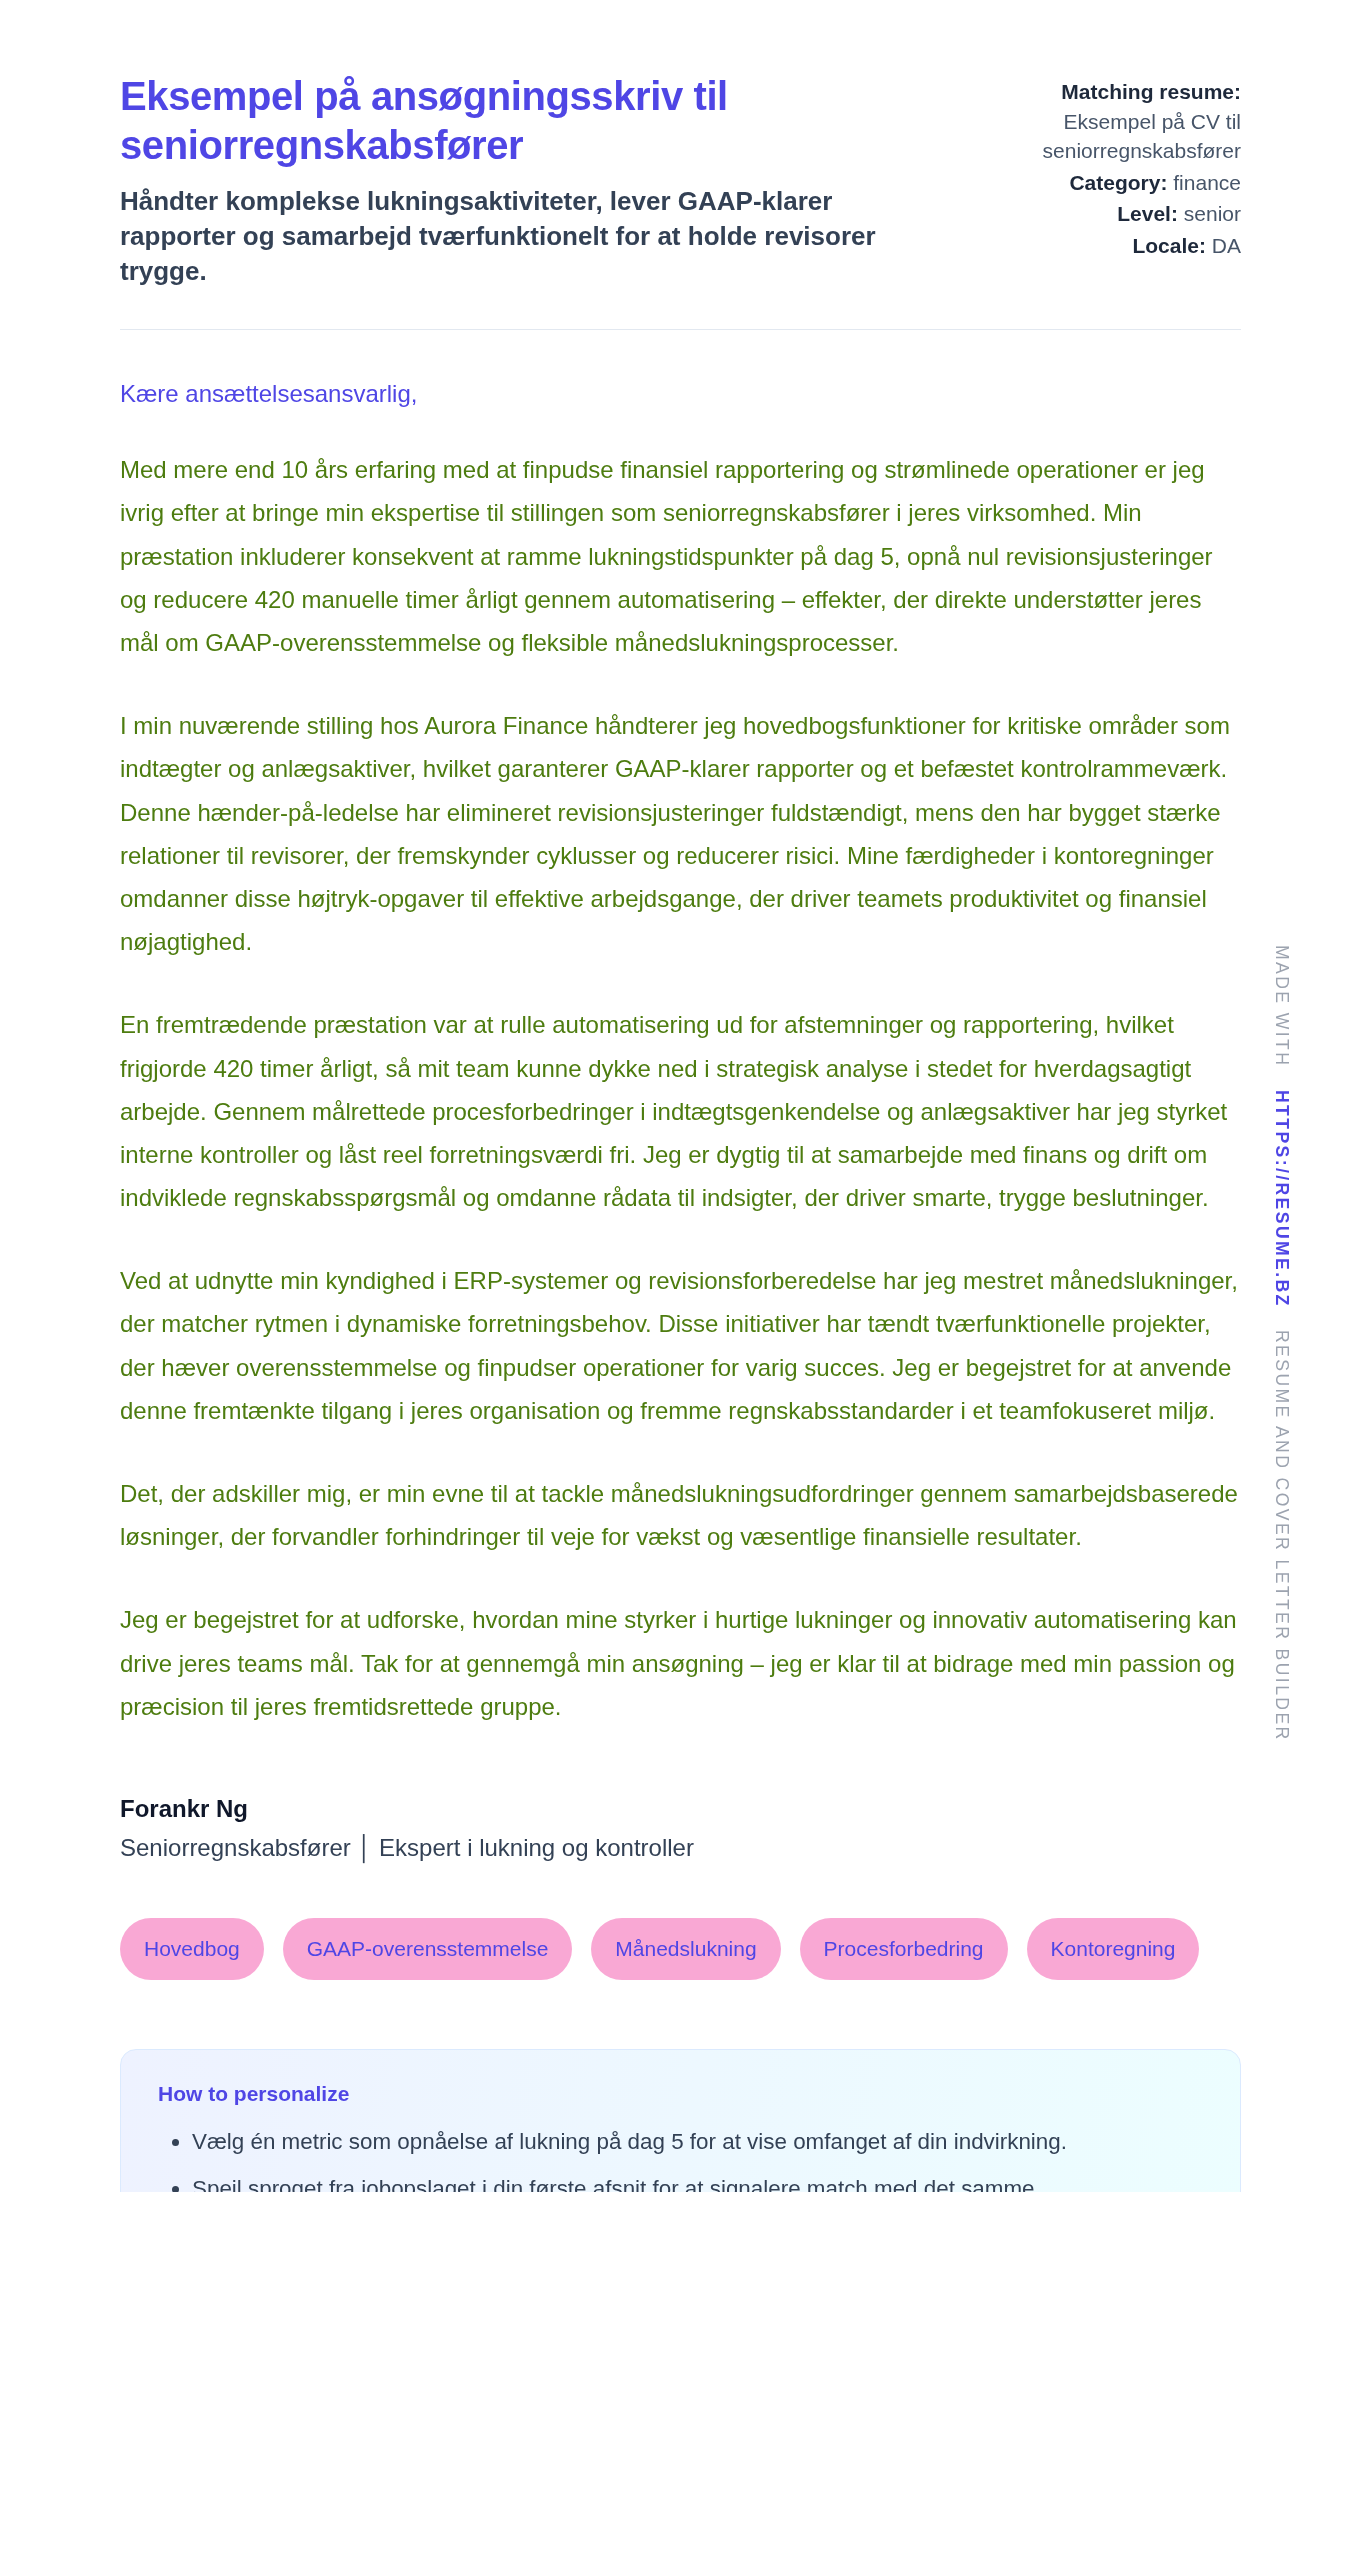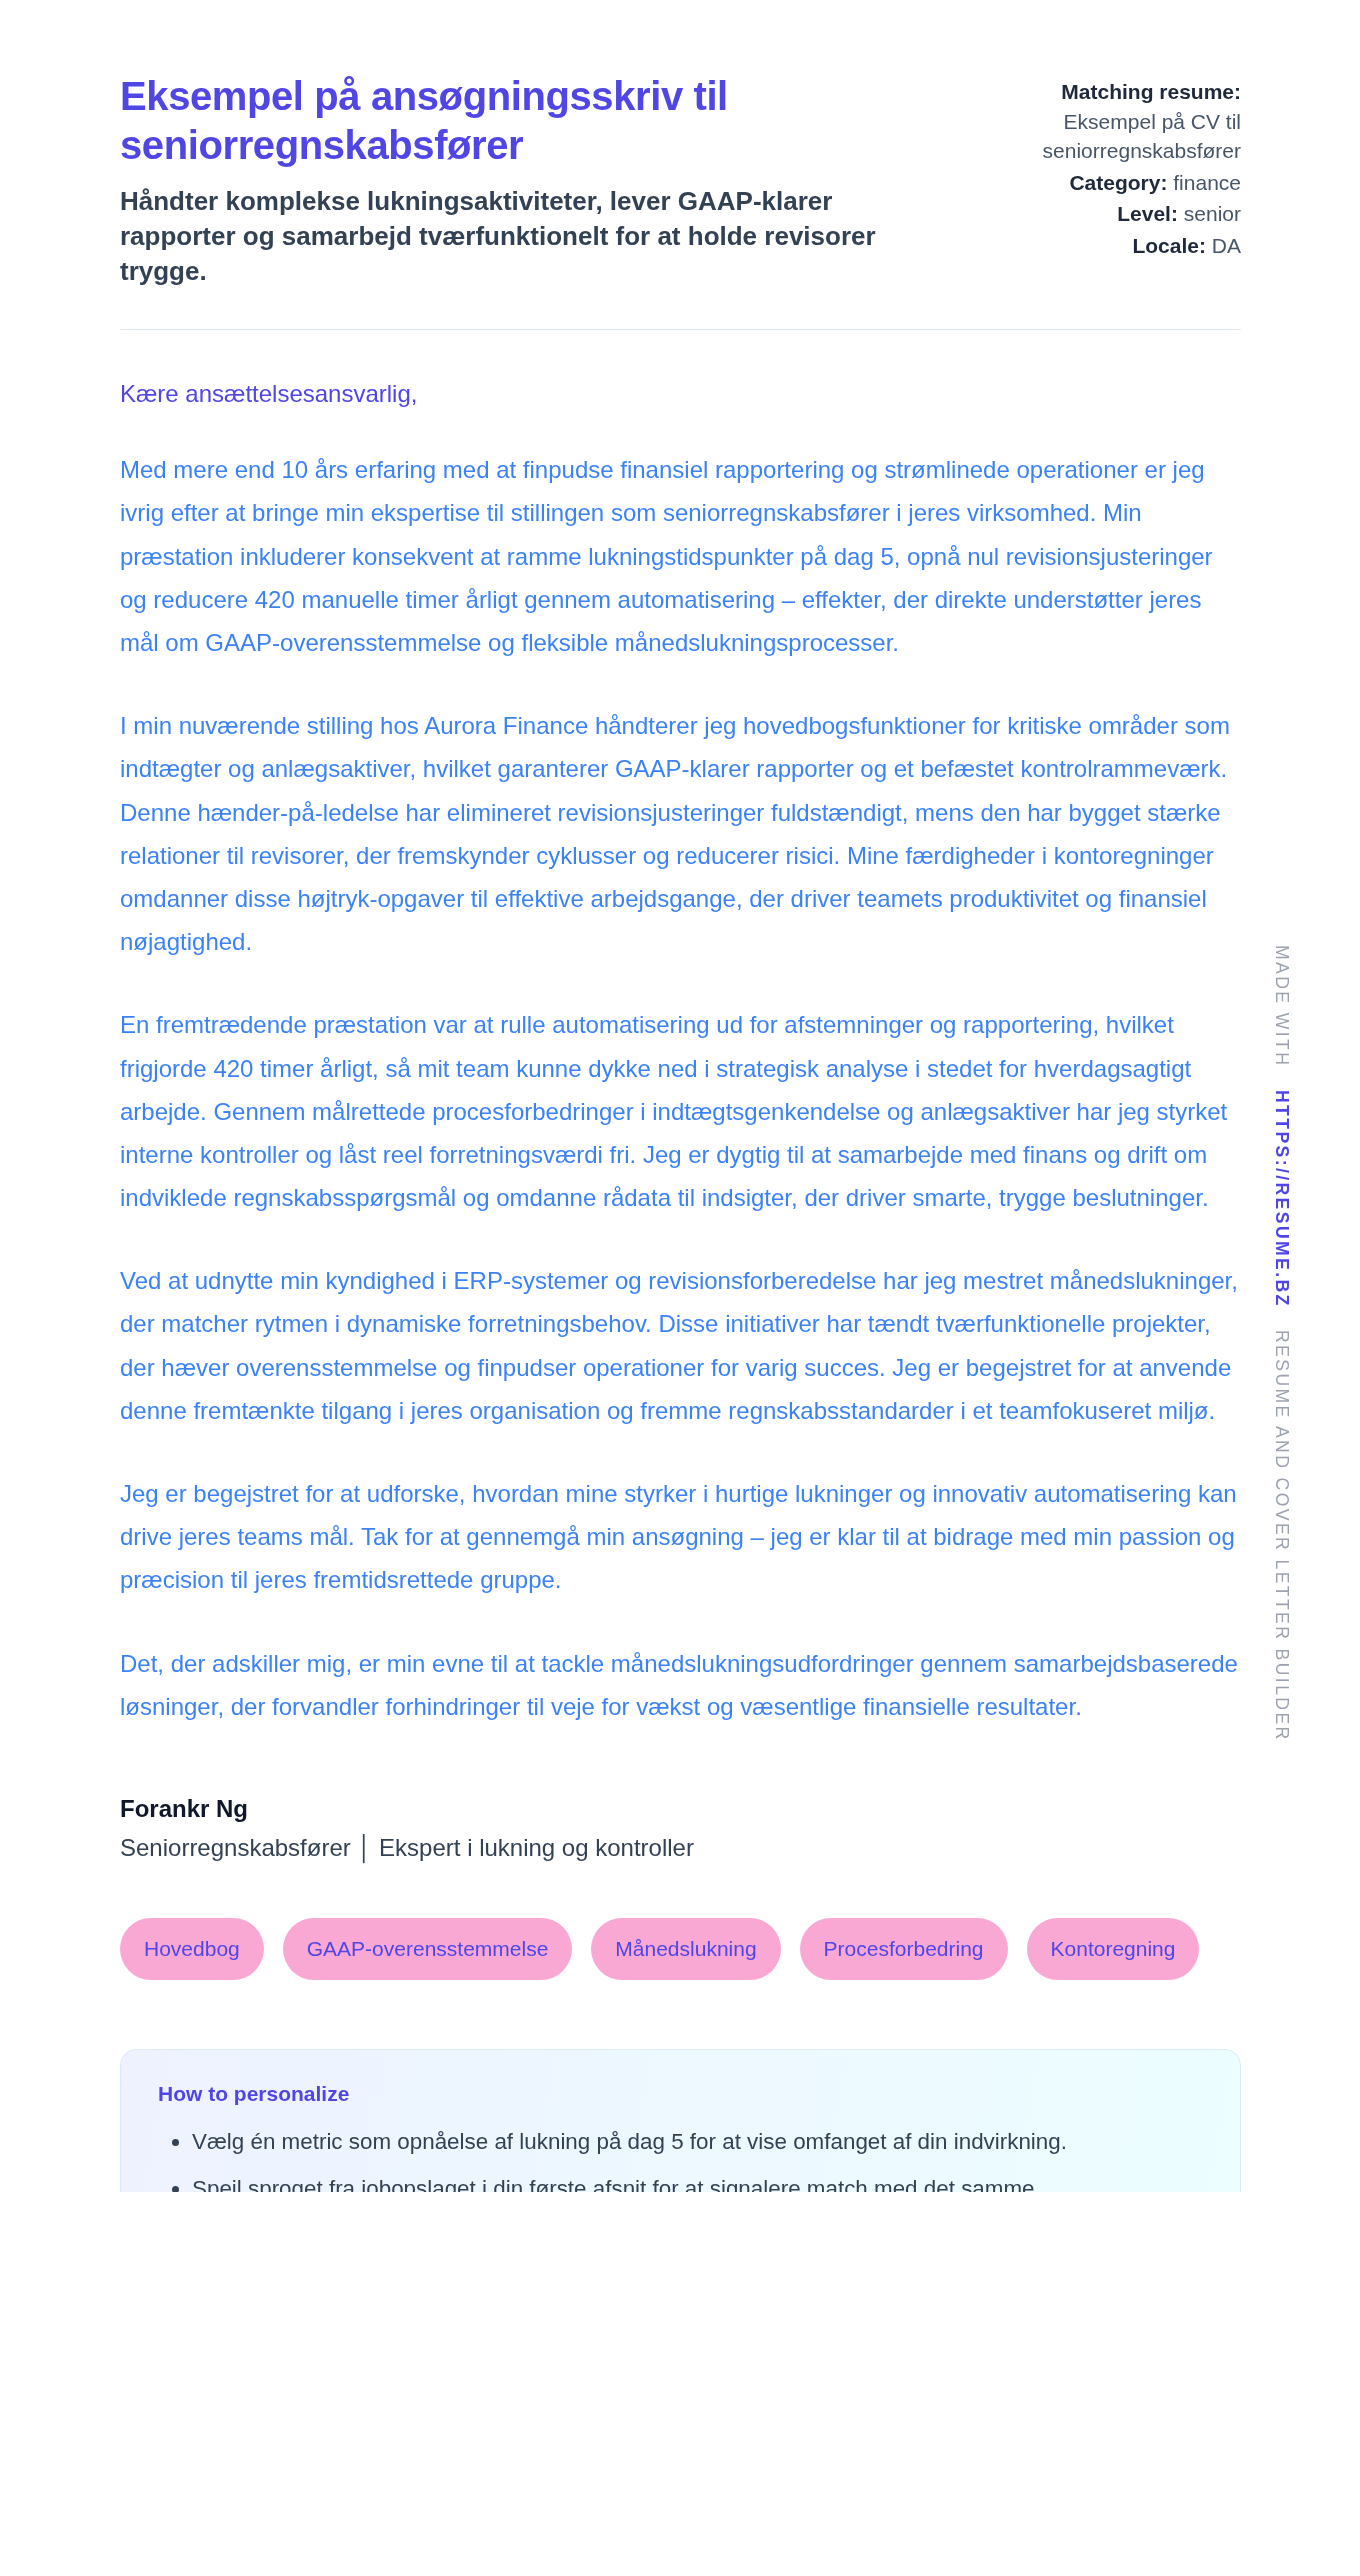--- a/index.html
+++ b/index.html
@@ -49,7 +49,7 @@
 
   
   .greeting { margin: 50px 0 0 0; font-size: 24px; font-weight: 400; color: #4f46e5; }
-  .para { margin: 40px 0 0 0; font-size: 24px; line-height: 1.8; color: #3b82f6; }
+  .para { margin: 40px 0 0 0; font-size: 24px; line-height: 1.8; color: #4d7c0f; }
   .sig-name { margin: 67px 0 0 0; font-size: 24px; font-weight: 700; color: #0f172a; }
   .sig-title { margin: 11.2px 0 0 0; font-size: 24px; color: #334155; }
 

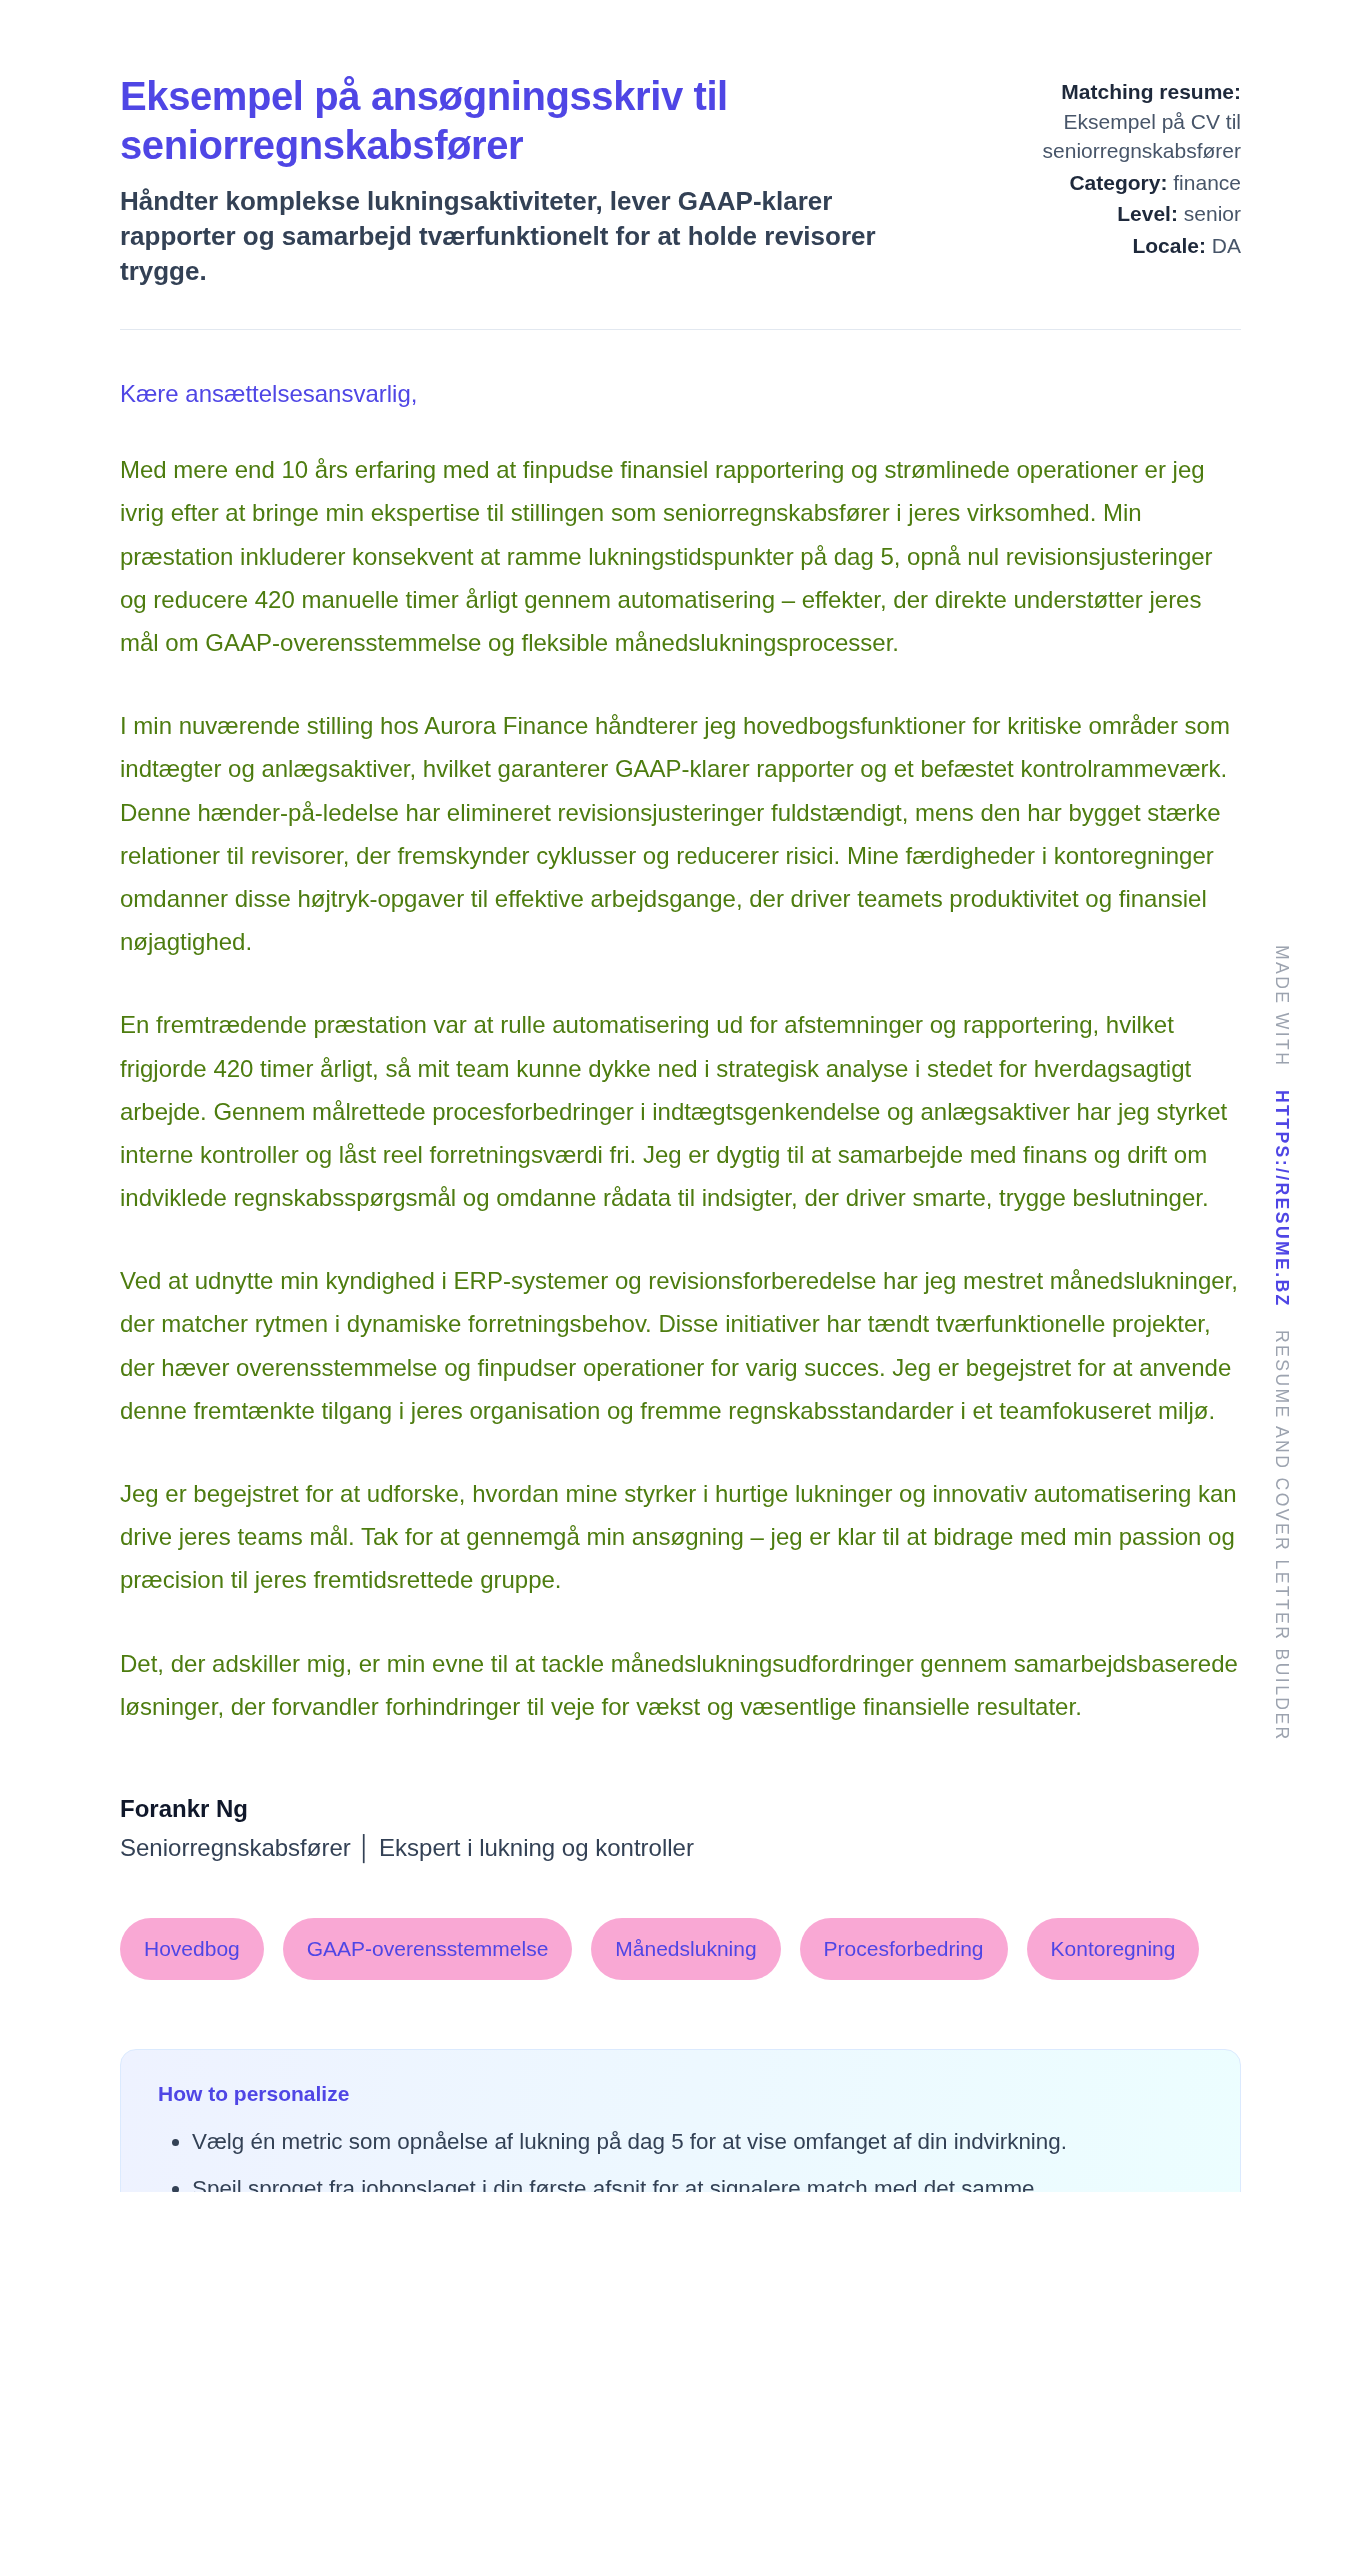--- a/index.html
+++ b/index.html
@@ -142,9 +142,9 @@
 
           <p class="para">Ved at udnytte min kyndighed i ERP-systemer og revisionsforberedelse har jeg mestret månedslukninger, der matcher rytmen i dynamiske forretningsbehov. Disse initiativer har tændt tværfunktionelle projekter, der hæver overensstemmelse og finpudser operationer for varig succes. Jeg er begejstret for at anvende denne fremtænkte tilgang i jeres organisation og fremme regnskabsstandarder i et teamfokuseret miljø.</p>
 
+          <p class="para">Det, der adskiller mig, er min evne til at tackle månedslukningsudfordringer gennem samarbejdsbaserede løsninger, der forvandler forhindringer til veje for vækst og væsentlige finansielle resultater.</p>
+
           <p class="para">Jeg er begejstret for at udforske, hvordan mine styrker i hurtige lukninger og innovativ automatisering kan drive jeres teams mål. Tak for at gennemgå min ansøgning – jeg er klar til at bidrage med min passion og præcision til jeres fremtidsrettede gruppe.</p>
-
-          <p class="para">Det, der adskiller mig, er min evne til at tackle månedslukningsudfordringer gennem samarbejdsbaserede løsninger, der forvandler forhindringer til veje for vækst og væsentlige finansielle resultater.</p>
         </div>
       <p class="sig-name">Forankr Ng</p>
       <p class="sig-title">Seniorregnskabsfører │ Ekspert i lukning og kontroller</p>

